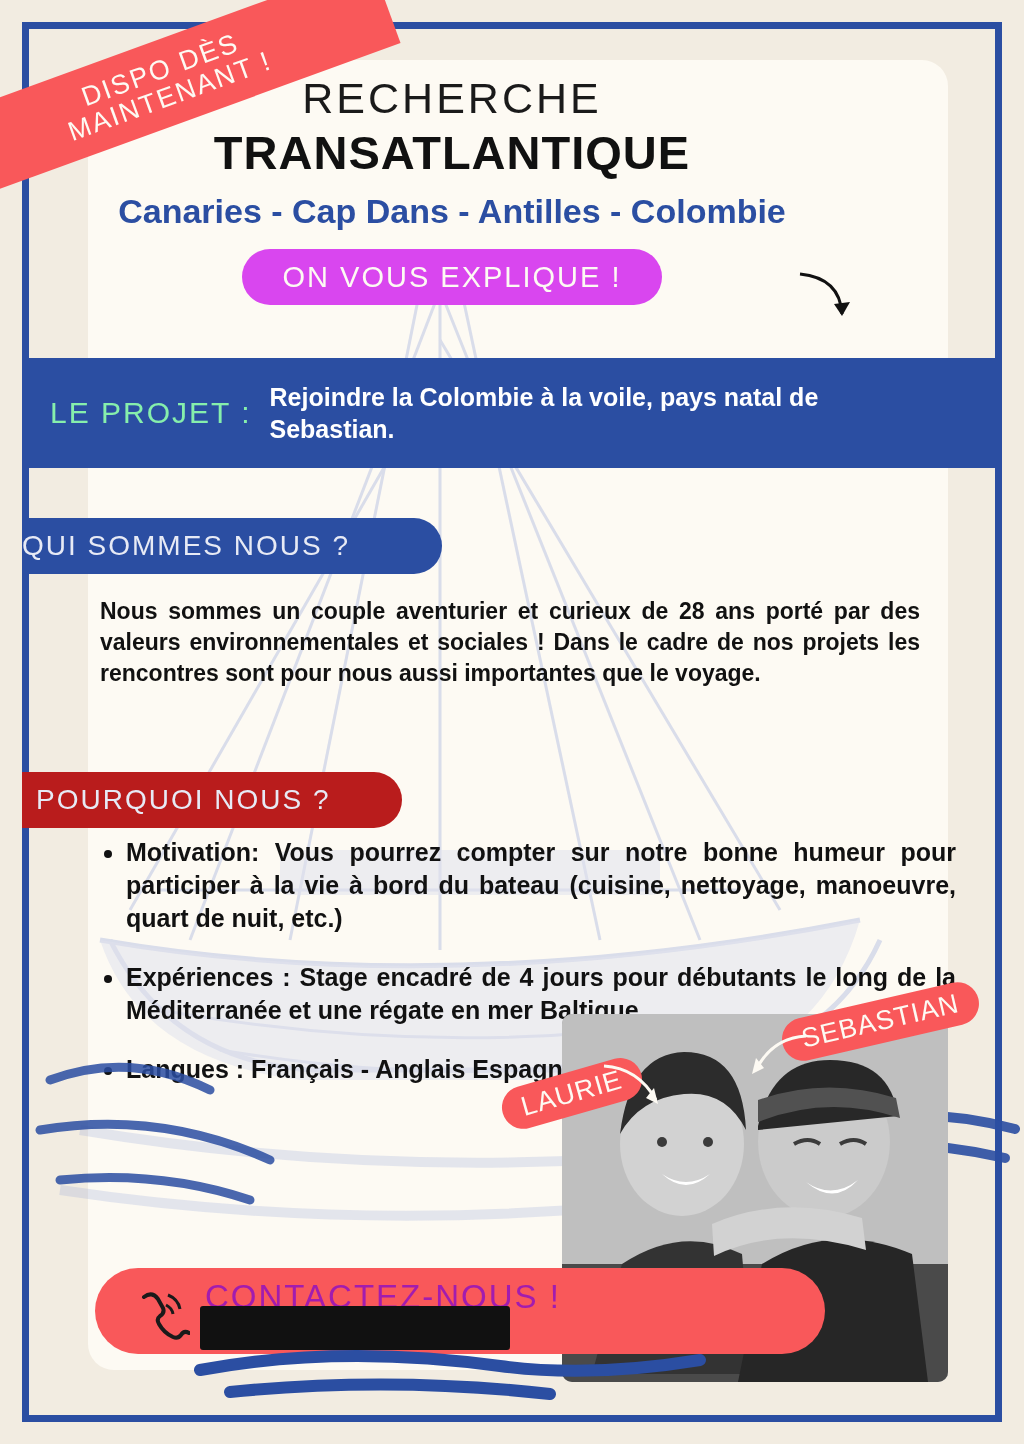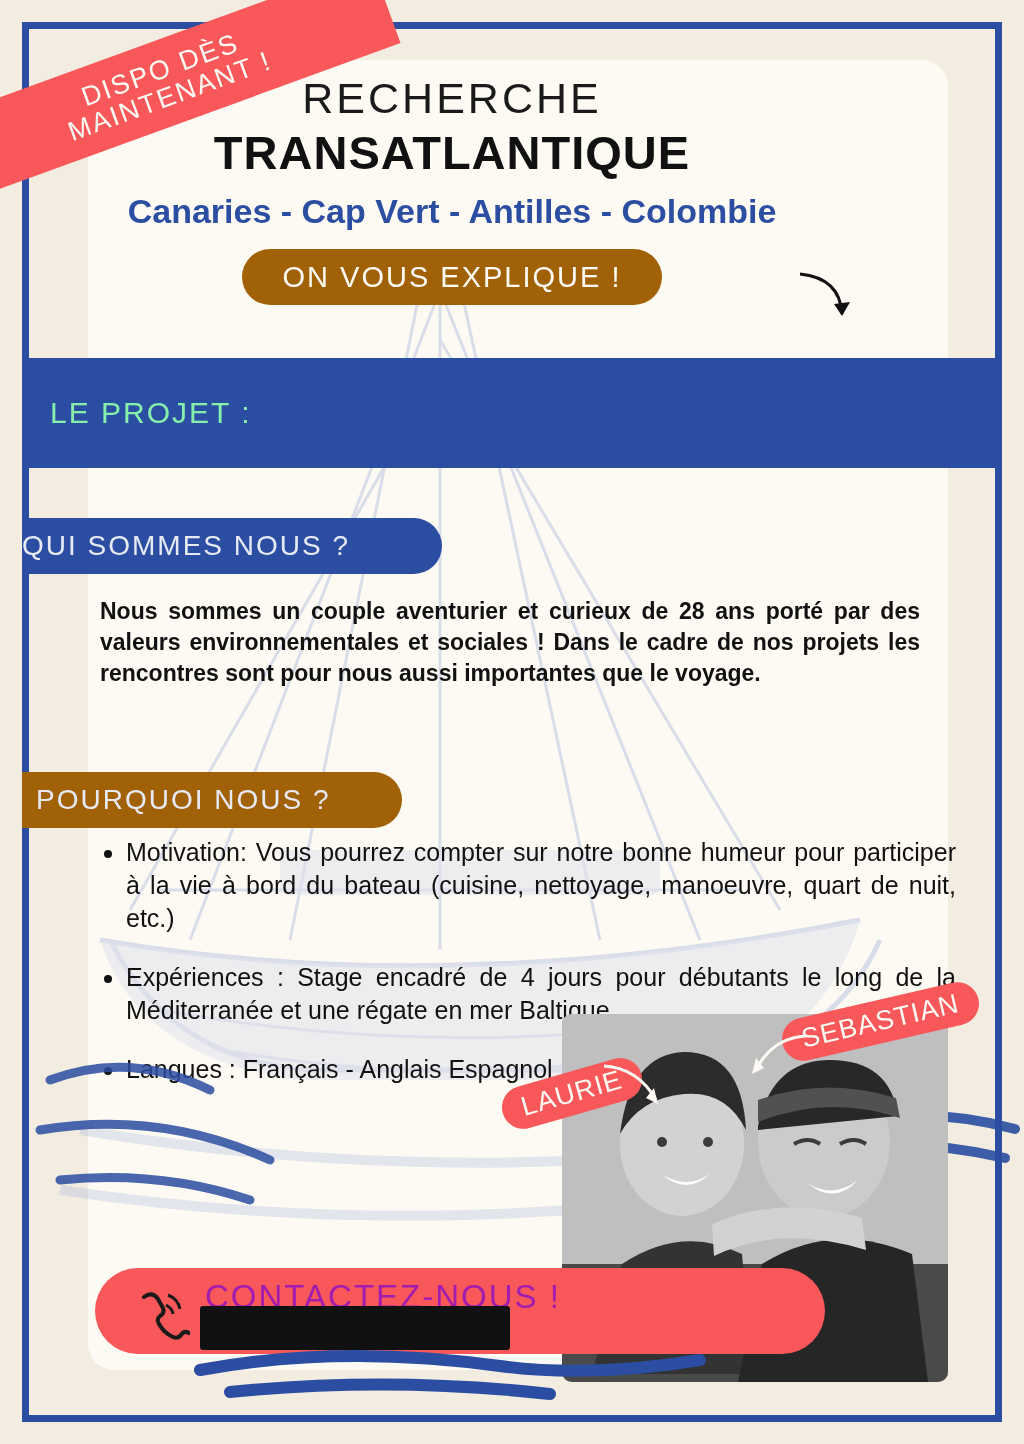--- a/index.html
+++ b/index.html
@@ -365,7 +365,7 @@
   <div class="head">
     <div class="kicker">RECHERCHE</div>
     <div class="title-main">TRANSATLANTIQUE</div>
-    <div class="subtitle">Canaries - Cap Vert - Antilles - Colombie</div>
+    <div class="subtitle">Canaries - Cap Dans - Antilles - Colombie</div>
     <div class="cta-pill">ON VOUS EXPLIQUE !</div>
   </div>
 

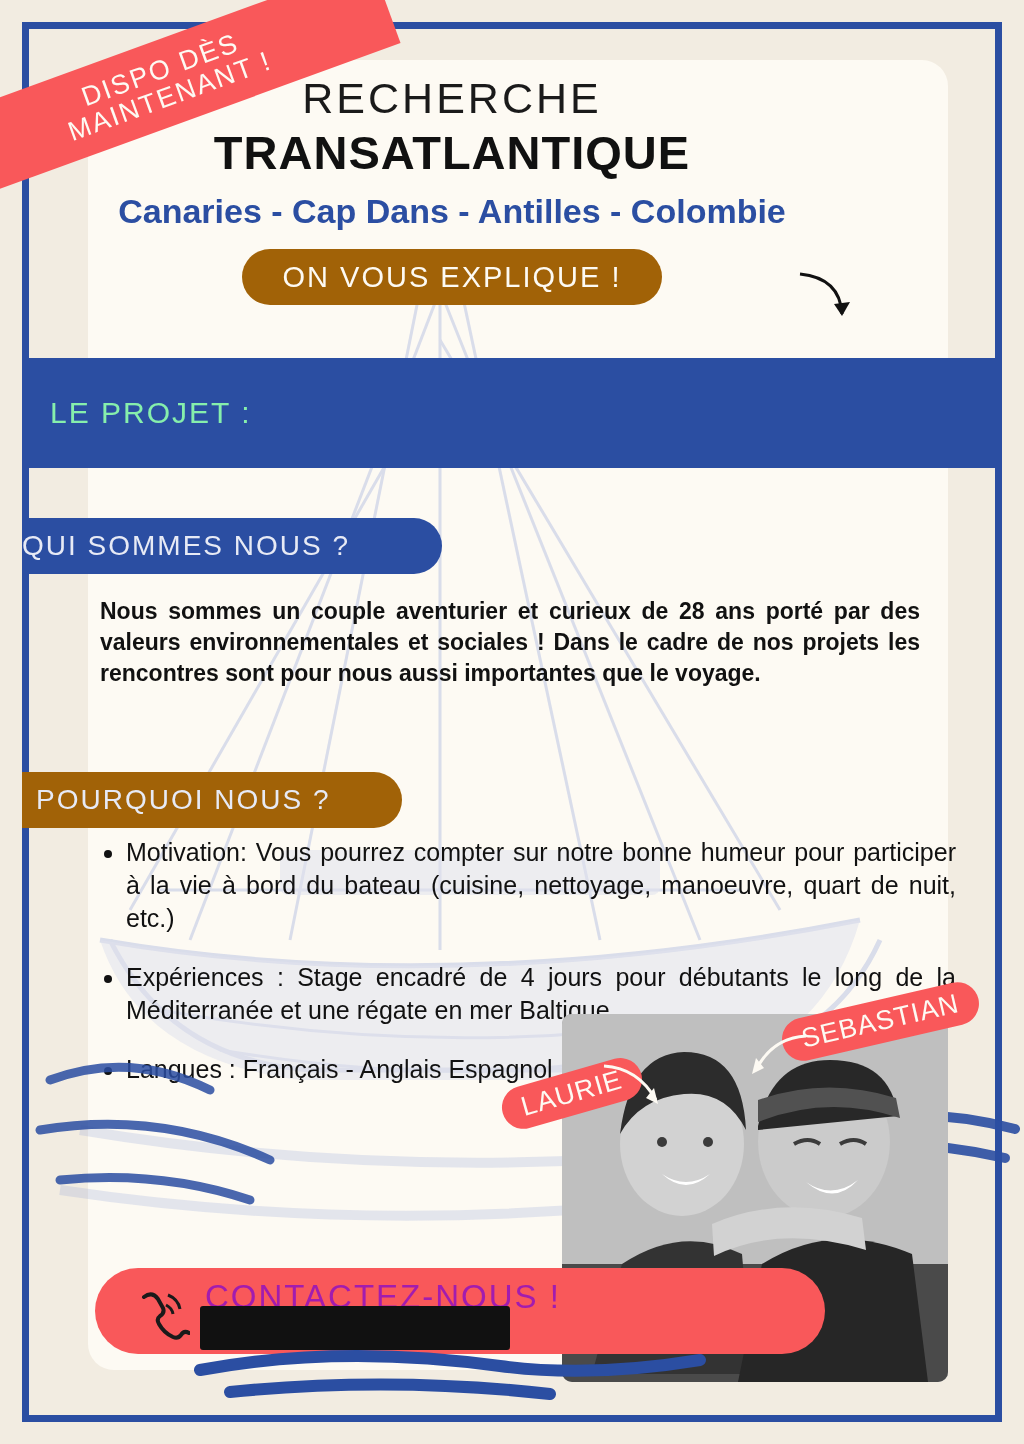--- a/index.html
+++ b/index.html
@@ -105,7 +105,7 @@
     width: 420px;
     height: 56px;
     border-radius: 30px;
-    background: #a16207;
+    background: #d946ef;
     color: #fdfaf3;
     font-size: 29px;
     letter-spacing: 2px;

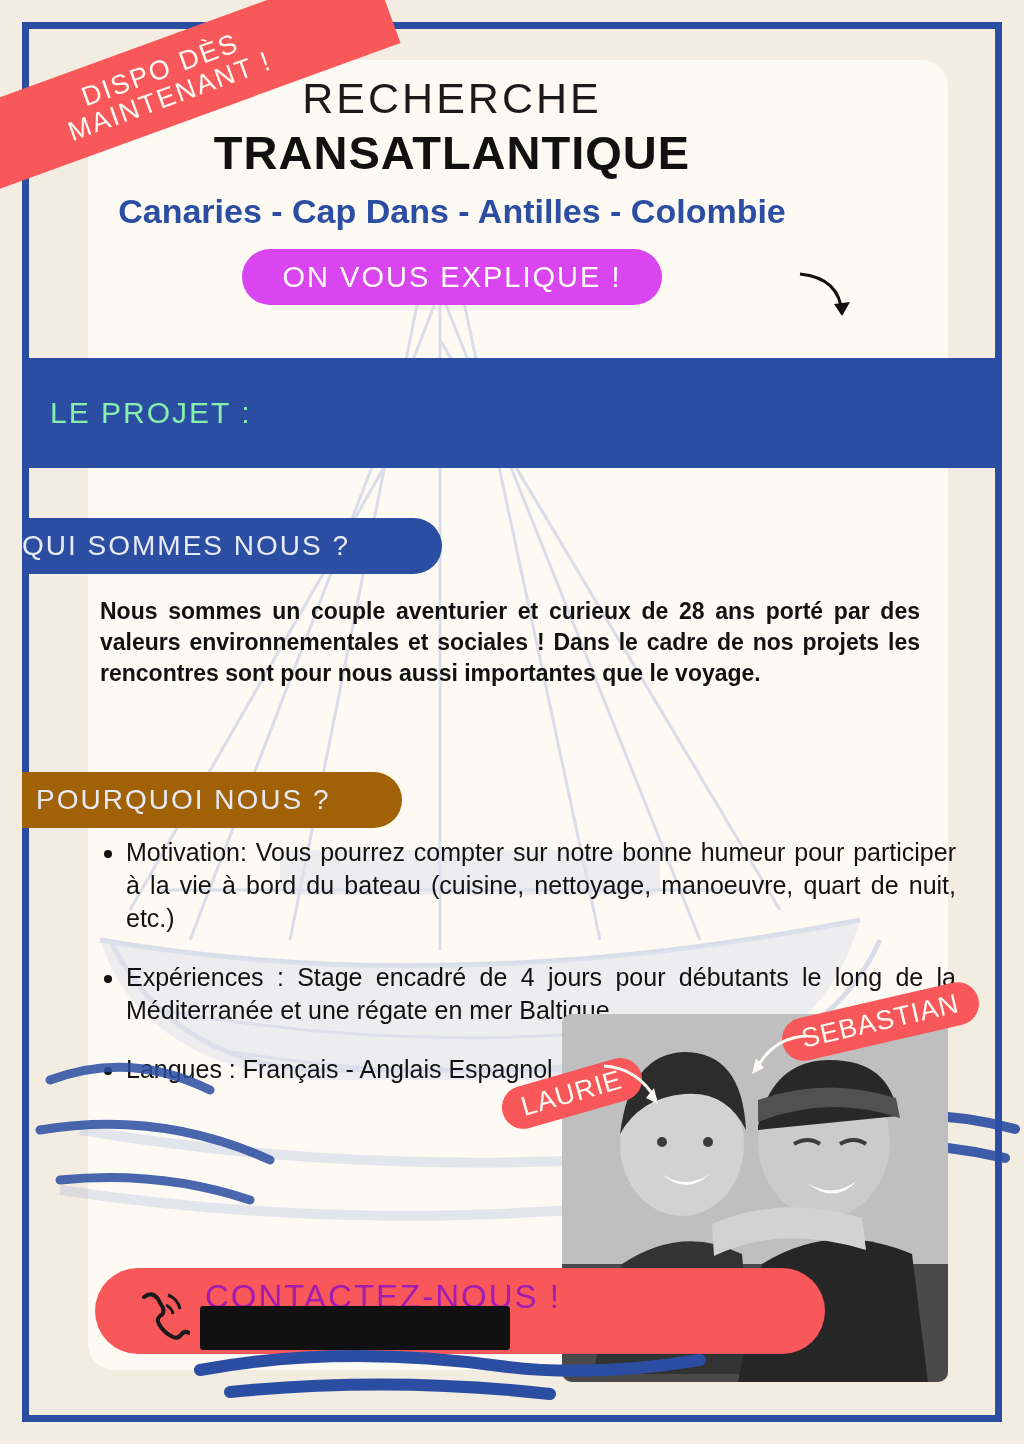--- a/index.html
+++ b/index.html
@@ -376,6 +376,7 @@
 
   <div class="band-projet">
     <div class="lbl">LE PROJET :</div>
+    <div class="txt">Rejoindre la Colombie à la voile, pays natal de Sebastian.</div>
   </div>
 
   <div class="pill-qui">

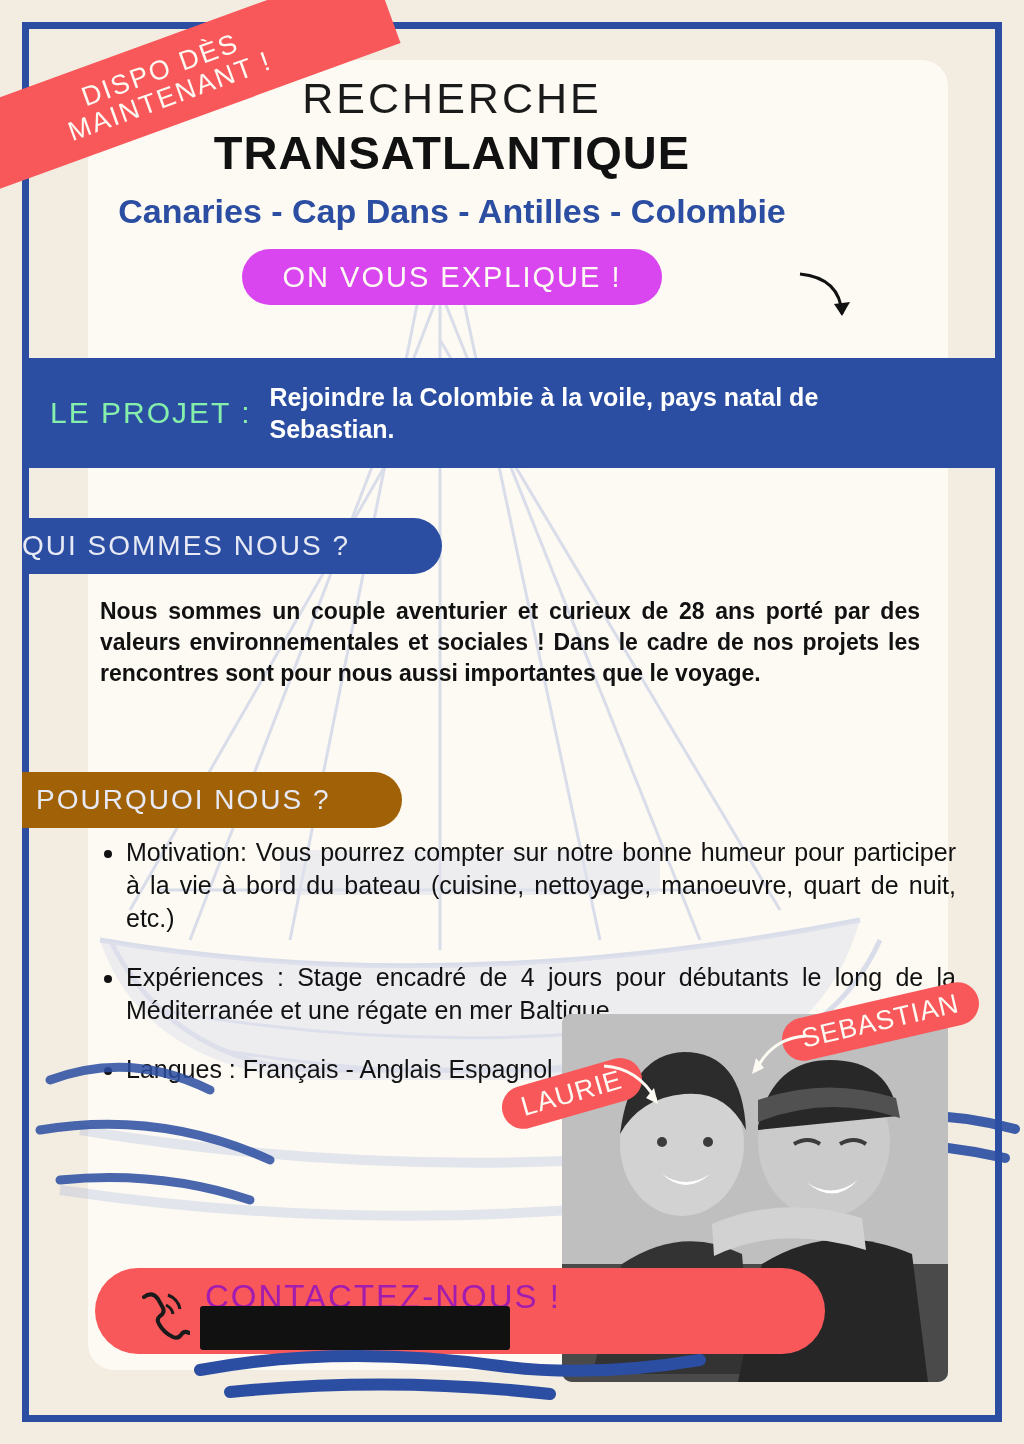--- a/index.html
+++ b/index.html
@@ -167,7 +167,7 @@
     top: 772px;
     width: 380px;
     height: 56px;
-    background: #a16207;
+    background: #b91c1c;
     border-radius: 0 28px 28px 0;
     display: flex;
     align-items: center;

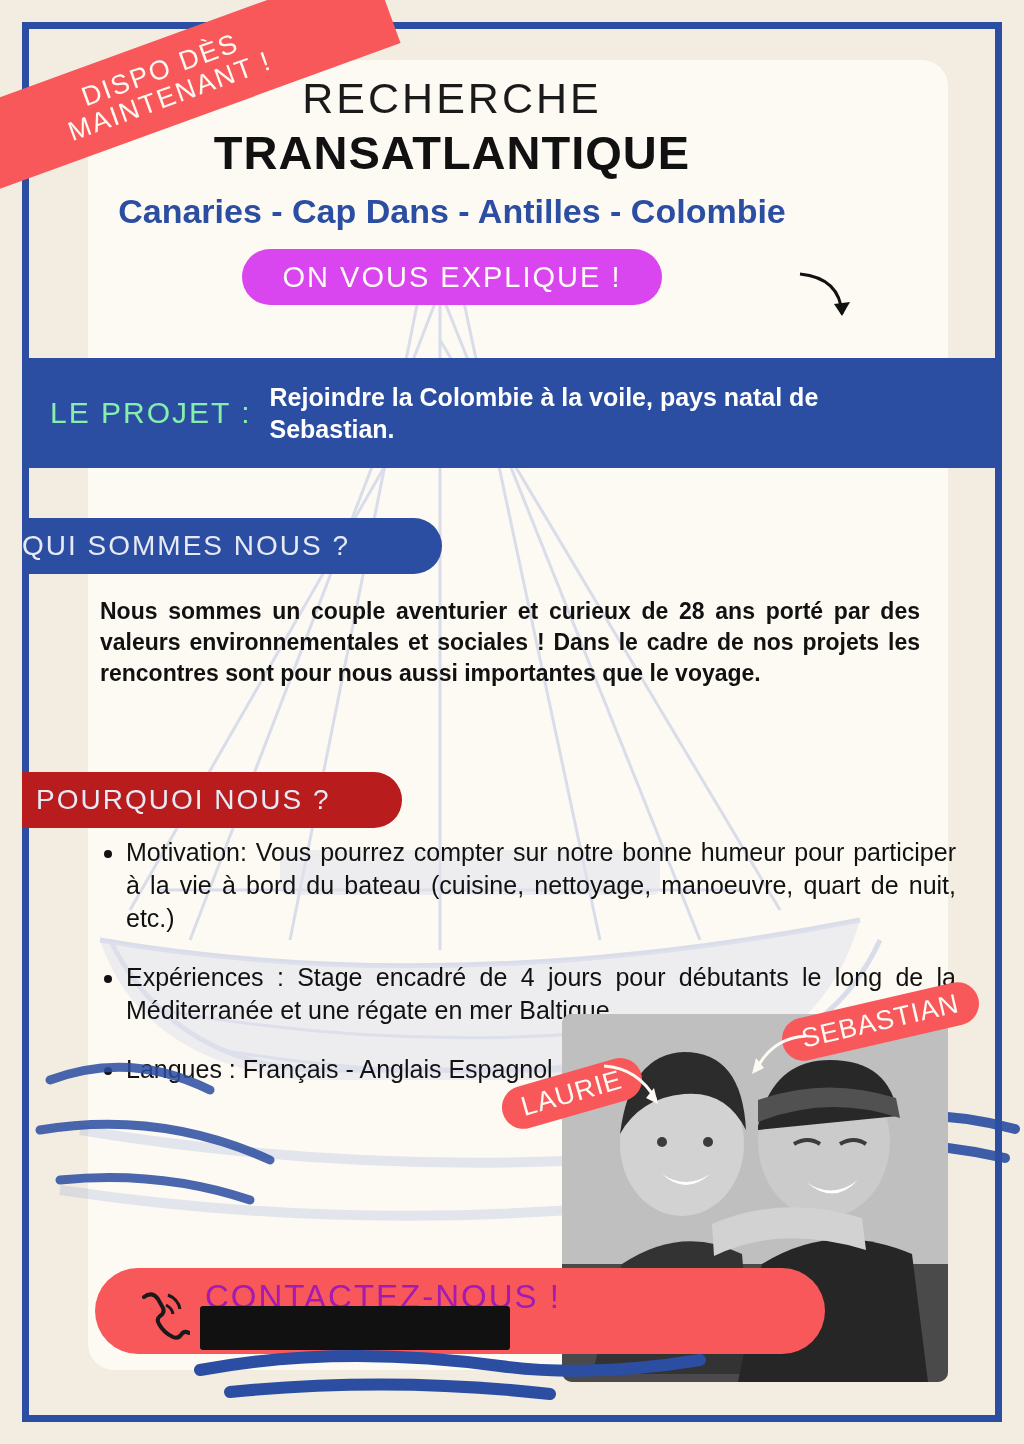--- a/index.html
+++ b/index.html
@@ -203,7 +203,7 @@
   }
   .bullets li {
     font-size: 25px;
-    font-weight: normal;
+    font-weight: bold;
     line-height: 1.32;
     margin-bottom: 26px;
     text-align: justify;

